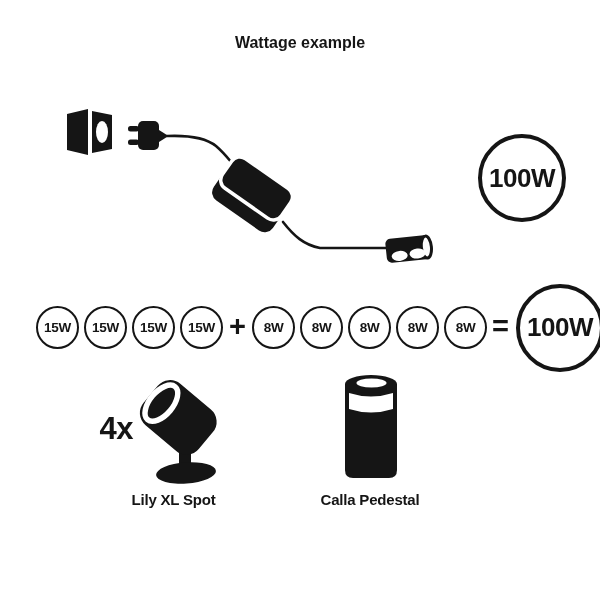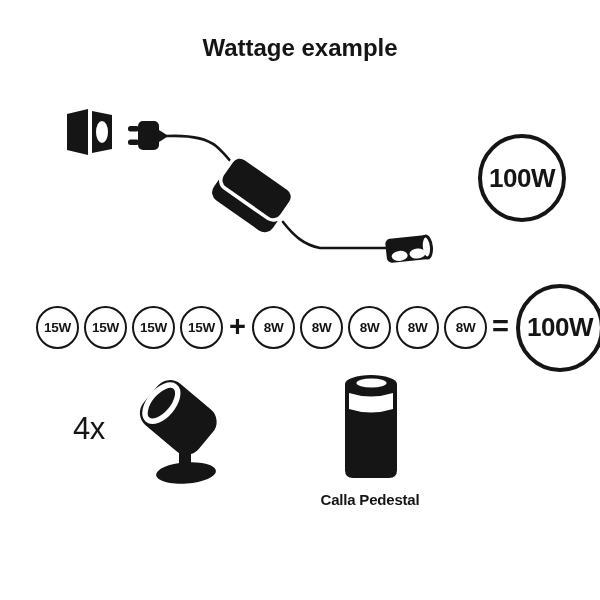--- a/index.html
+++ b/index.html
@@ -12,7 +12,7 @@
   }
   .title {
     position:absolute; left:0; top:34px; width:600px; margin:0;
-    text-align:center; font-size:24px; font-weight:700; letter-spacing:0;
+    text-align:center; font-size:16px; font-weight:700; letter-spacing:0;
   }
   svg { position:absolute; overflow:visible; }
   .fill-ink   { fill:var(--ink); }

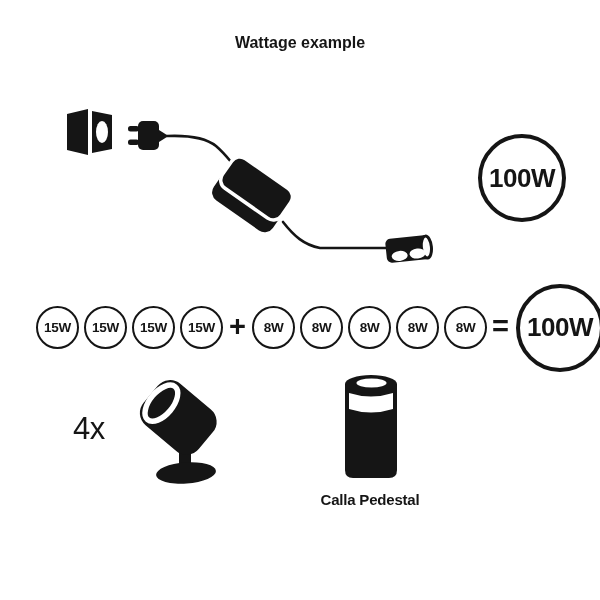--- a/index.html
+++ b/index.html
@@ -50,8 +50,8 @@
   .op-equal { width:15px; }
 
   .qty {
-    position:absolute; width:60px; text-align:left;
-    font-size:31px; font-weight:400; letter-spacing:-0.5px; line-height:31px;
+    position:absolute; width:60px; text-align:right;
+    font-size:31px; font-weight:700; letter-spacing:-0.5px; line-height:31px;
   }
   .qty-spot     { left:73px;  top:413px; }
   .qty-pedestal { left:277px; top:413px; }

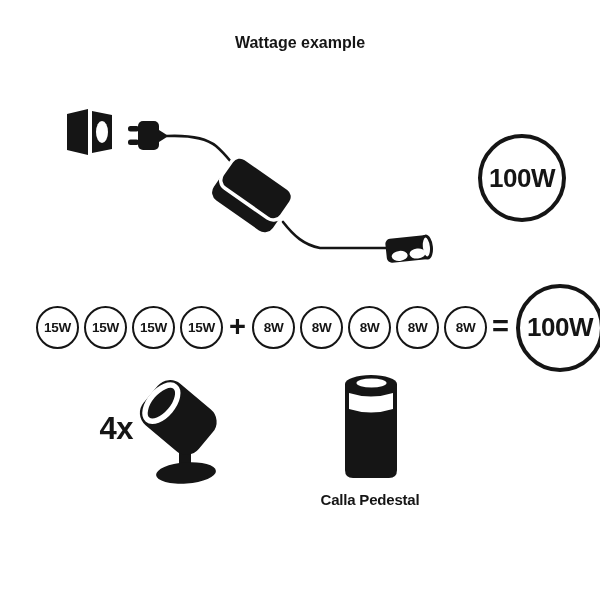--- a/index.html
+++ b/index.html
@@ -132,6 +132,7 @@
     <path class="fill-paper" d="M9,23 Q31,30 53,23 L53,39 Q31,46 9,39 Z"></path>
   </svg>
 
+  <div class="product-label label-spot">Lily XL Spot</div>
   <div class="product-label label-pedestal">Calla Pedestal</div>
 
 </div>

